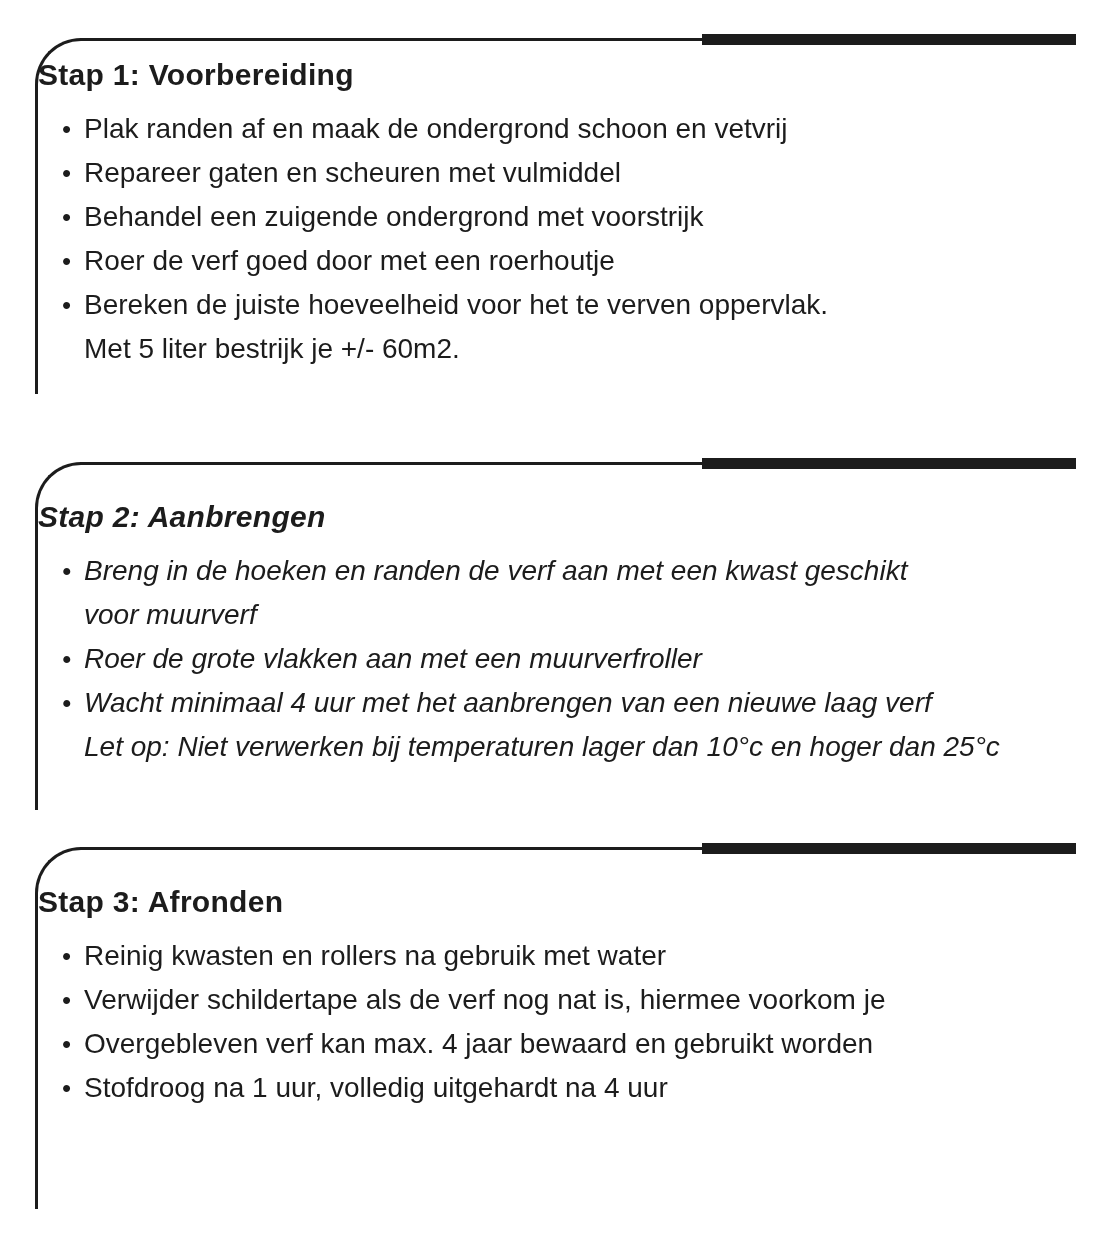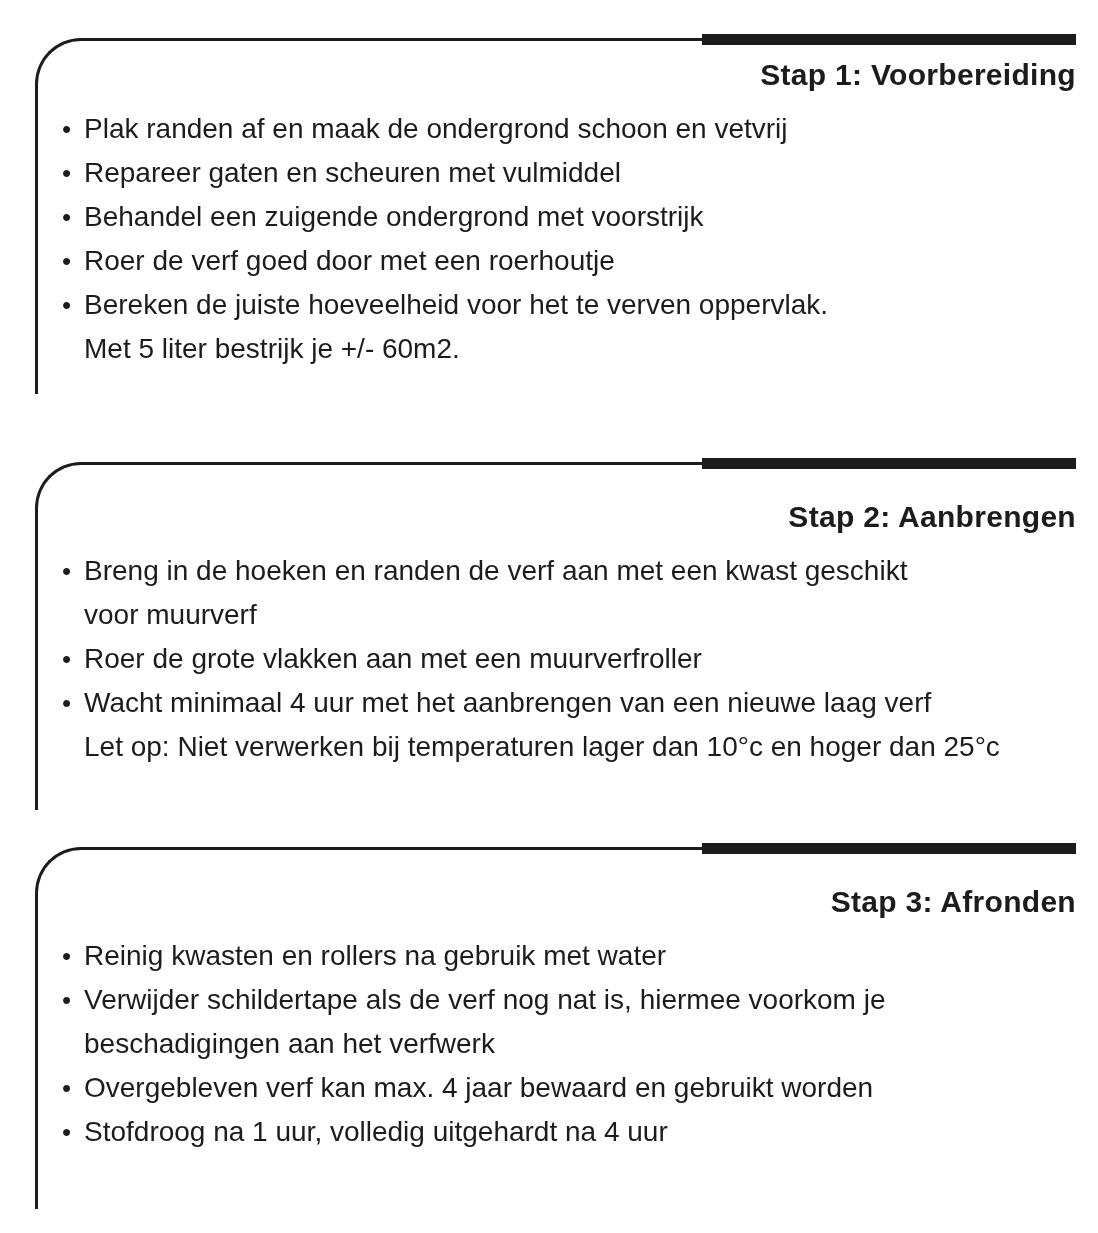--- a/index.html
+++ b/index.html
@@ -43,7 +43,7 @@
   }
   .card h2 {
     margin: 34px 0 0 0;
-    text-align: right;
+    text-align: left;
     font-size: 30px;
     line-height: 36px;
     font-weight: bold;

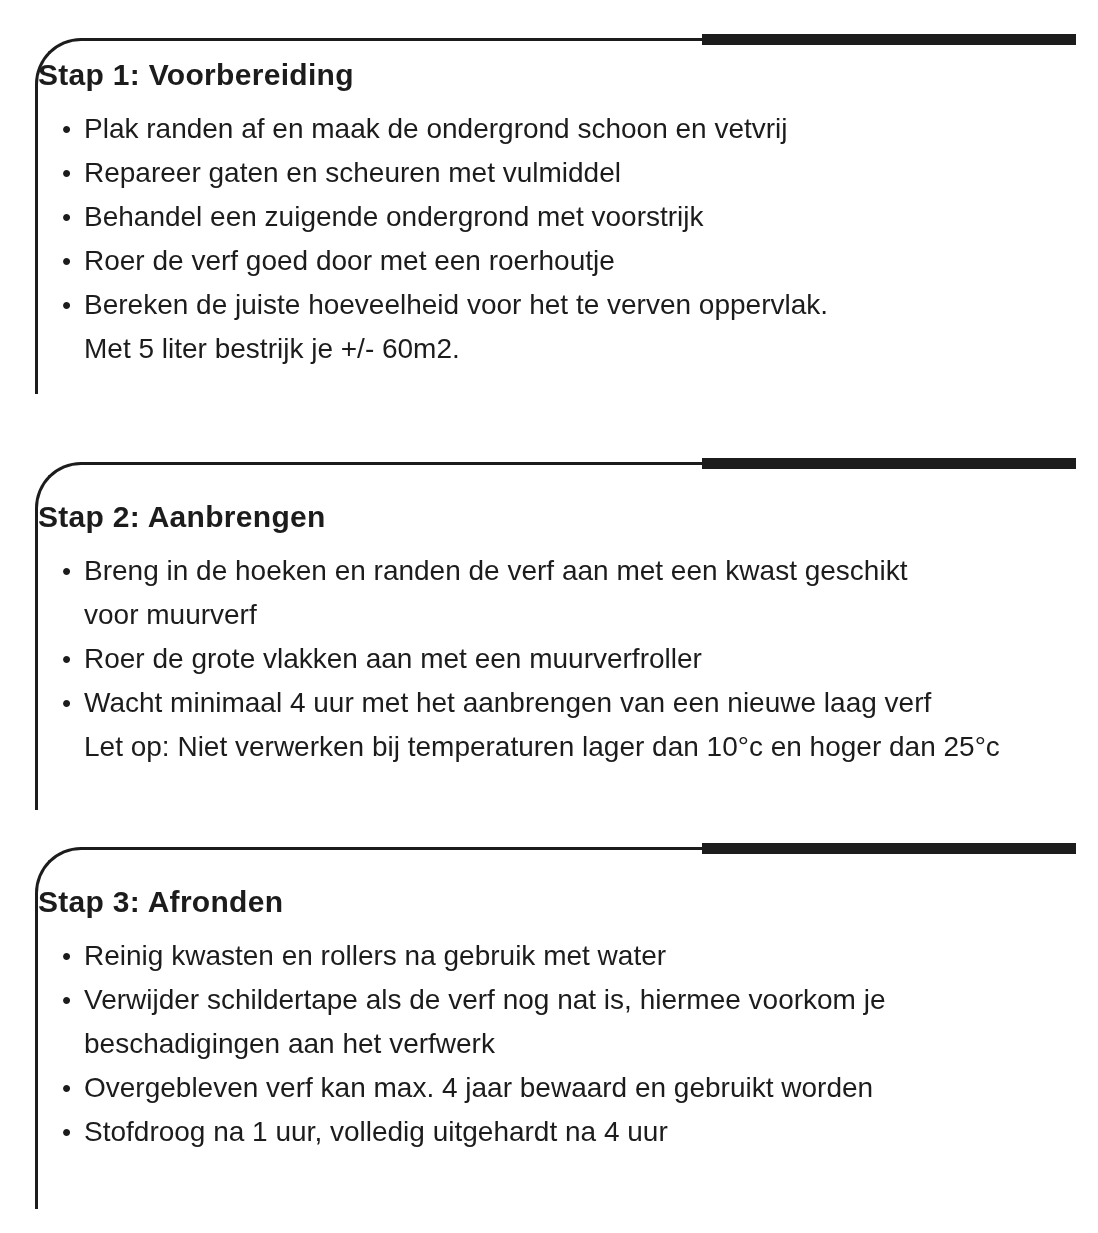--- a/index.html
+++ b/index.html
@@ -31,7 +31,7 @@
     background: transparent;
   }
   .card1 { top: 38px;  height: 356px; }
-  .card2 { top: 462px; height: 348px; }
+  .card2 { top: 462px; height: 348px; font-style: italic; }
   .card3 { top: 847px; height: 362px; }
   .thickbar {
     position: absolute;

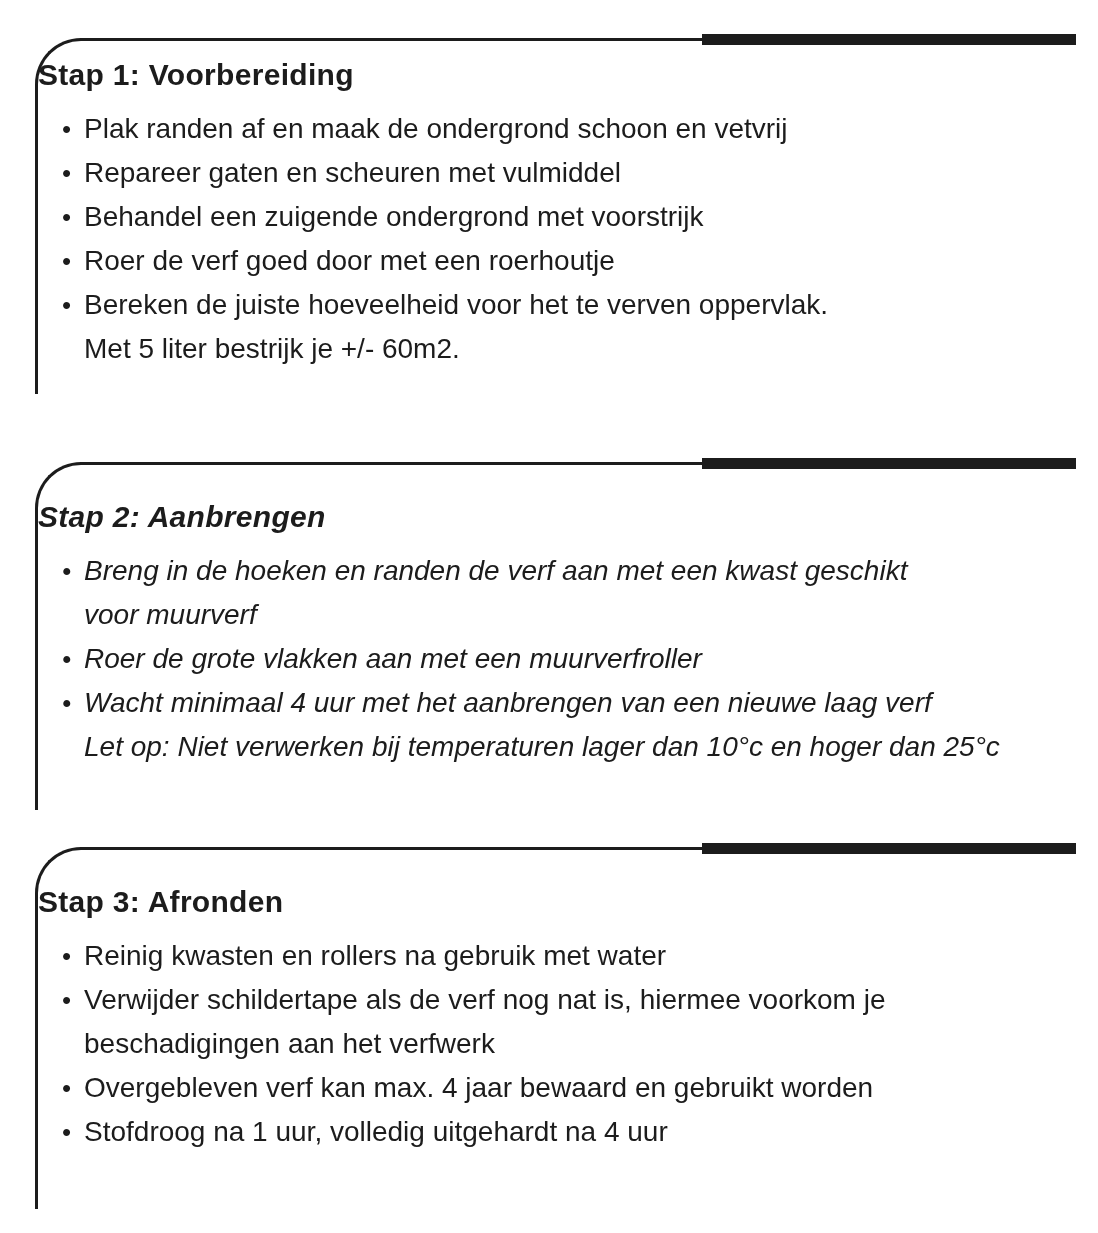--- a/index.html
+++ b/index.html
@@ -146,10 +146,6 @@
         <span class="dot">•</span>
         <span class="txt">Verwijder schildertape als de verf nog nat is, hiermee voorkom je</span>
       </li>
-      <li class="cont">
-        <span class="dot">•</span>
-        <span class="txt">beschadigingen aan het verfwerk</span>
-      </li>
       <li>
         <span class="dot">•</span>
         <span class="txt">Overgebleven verf kan max. 4 jaar bewaard en gebruikt worden</span>

